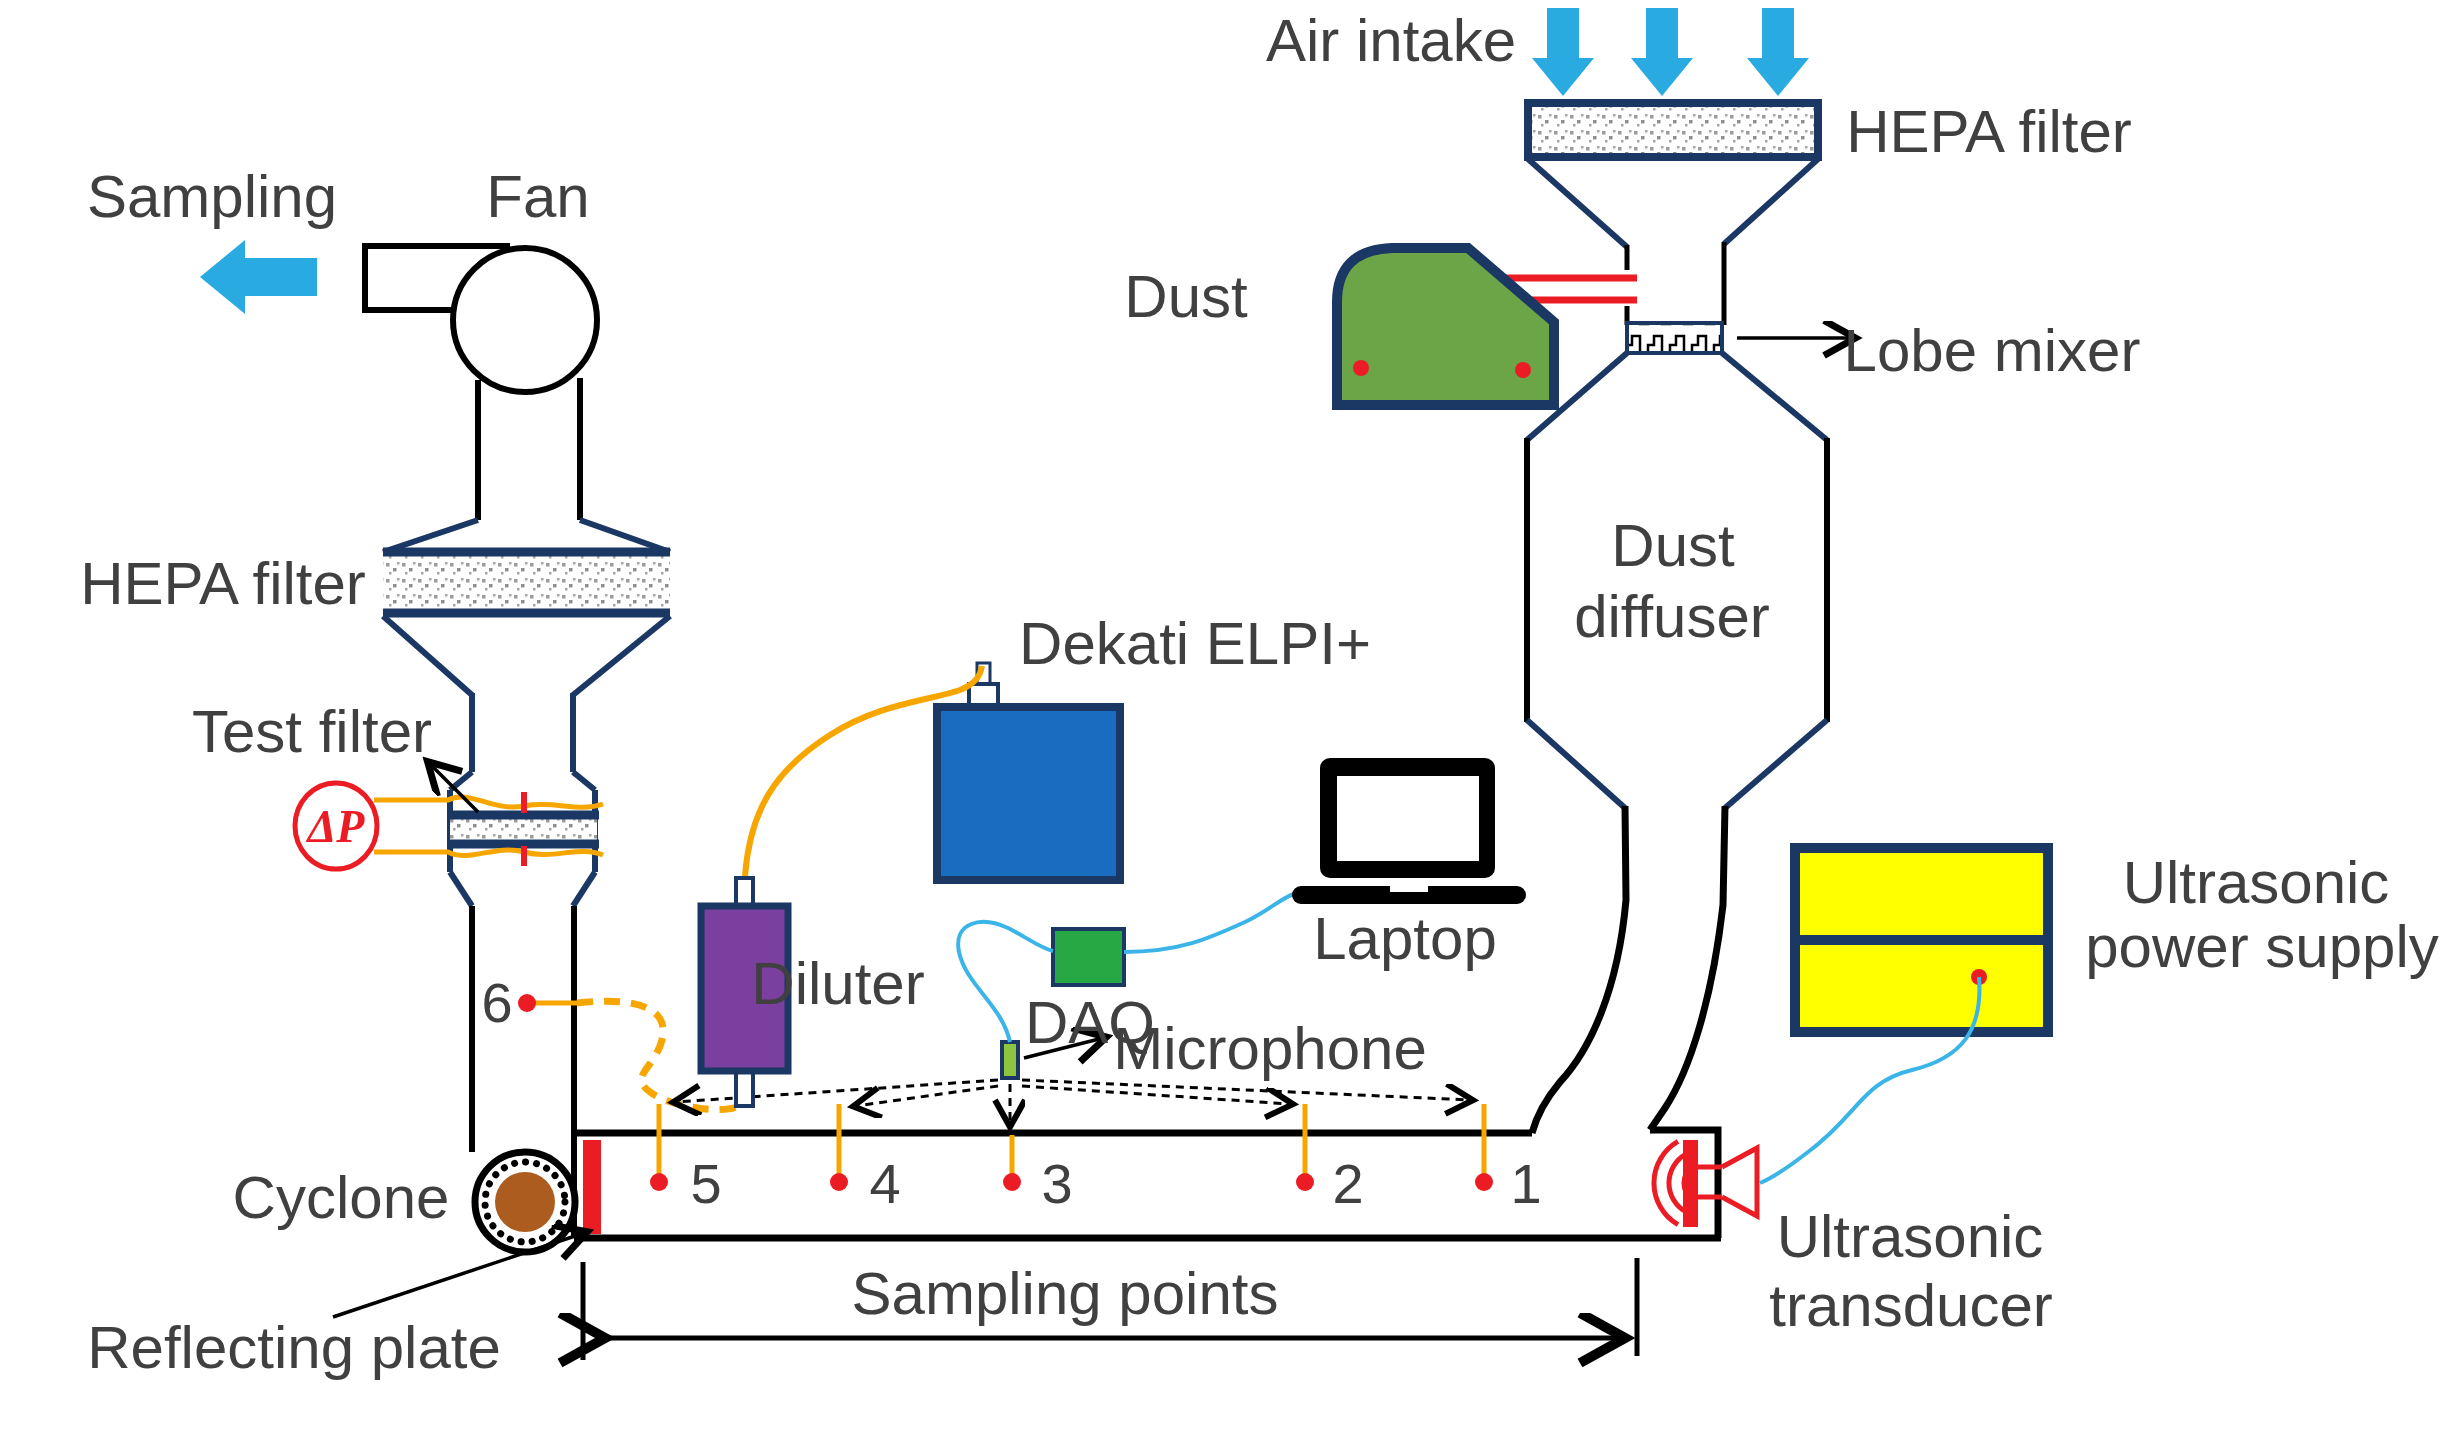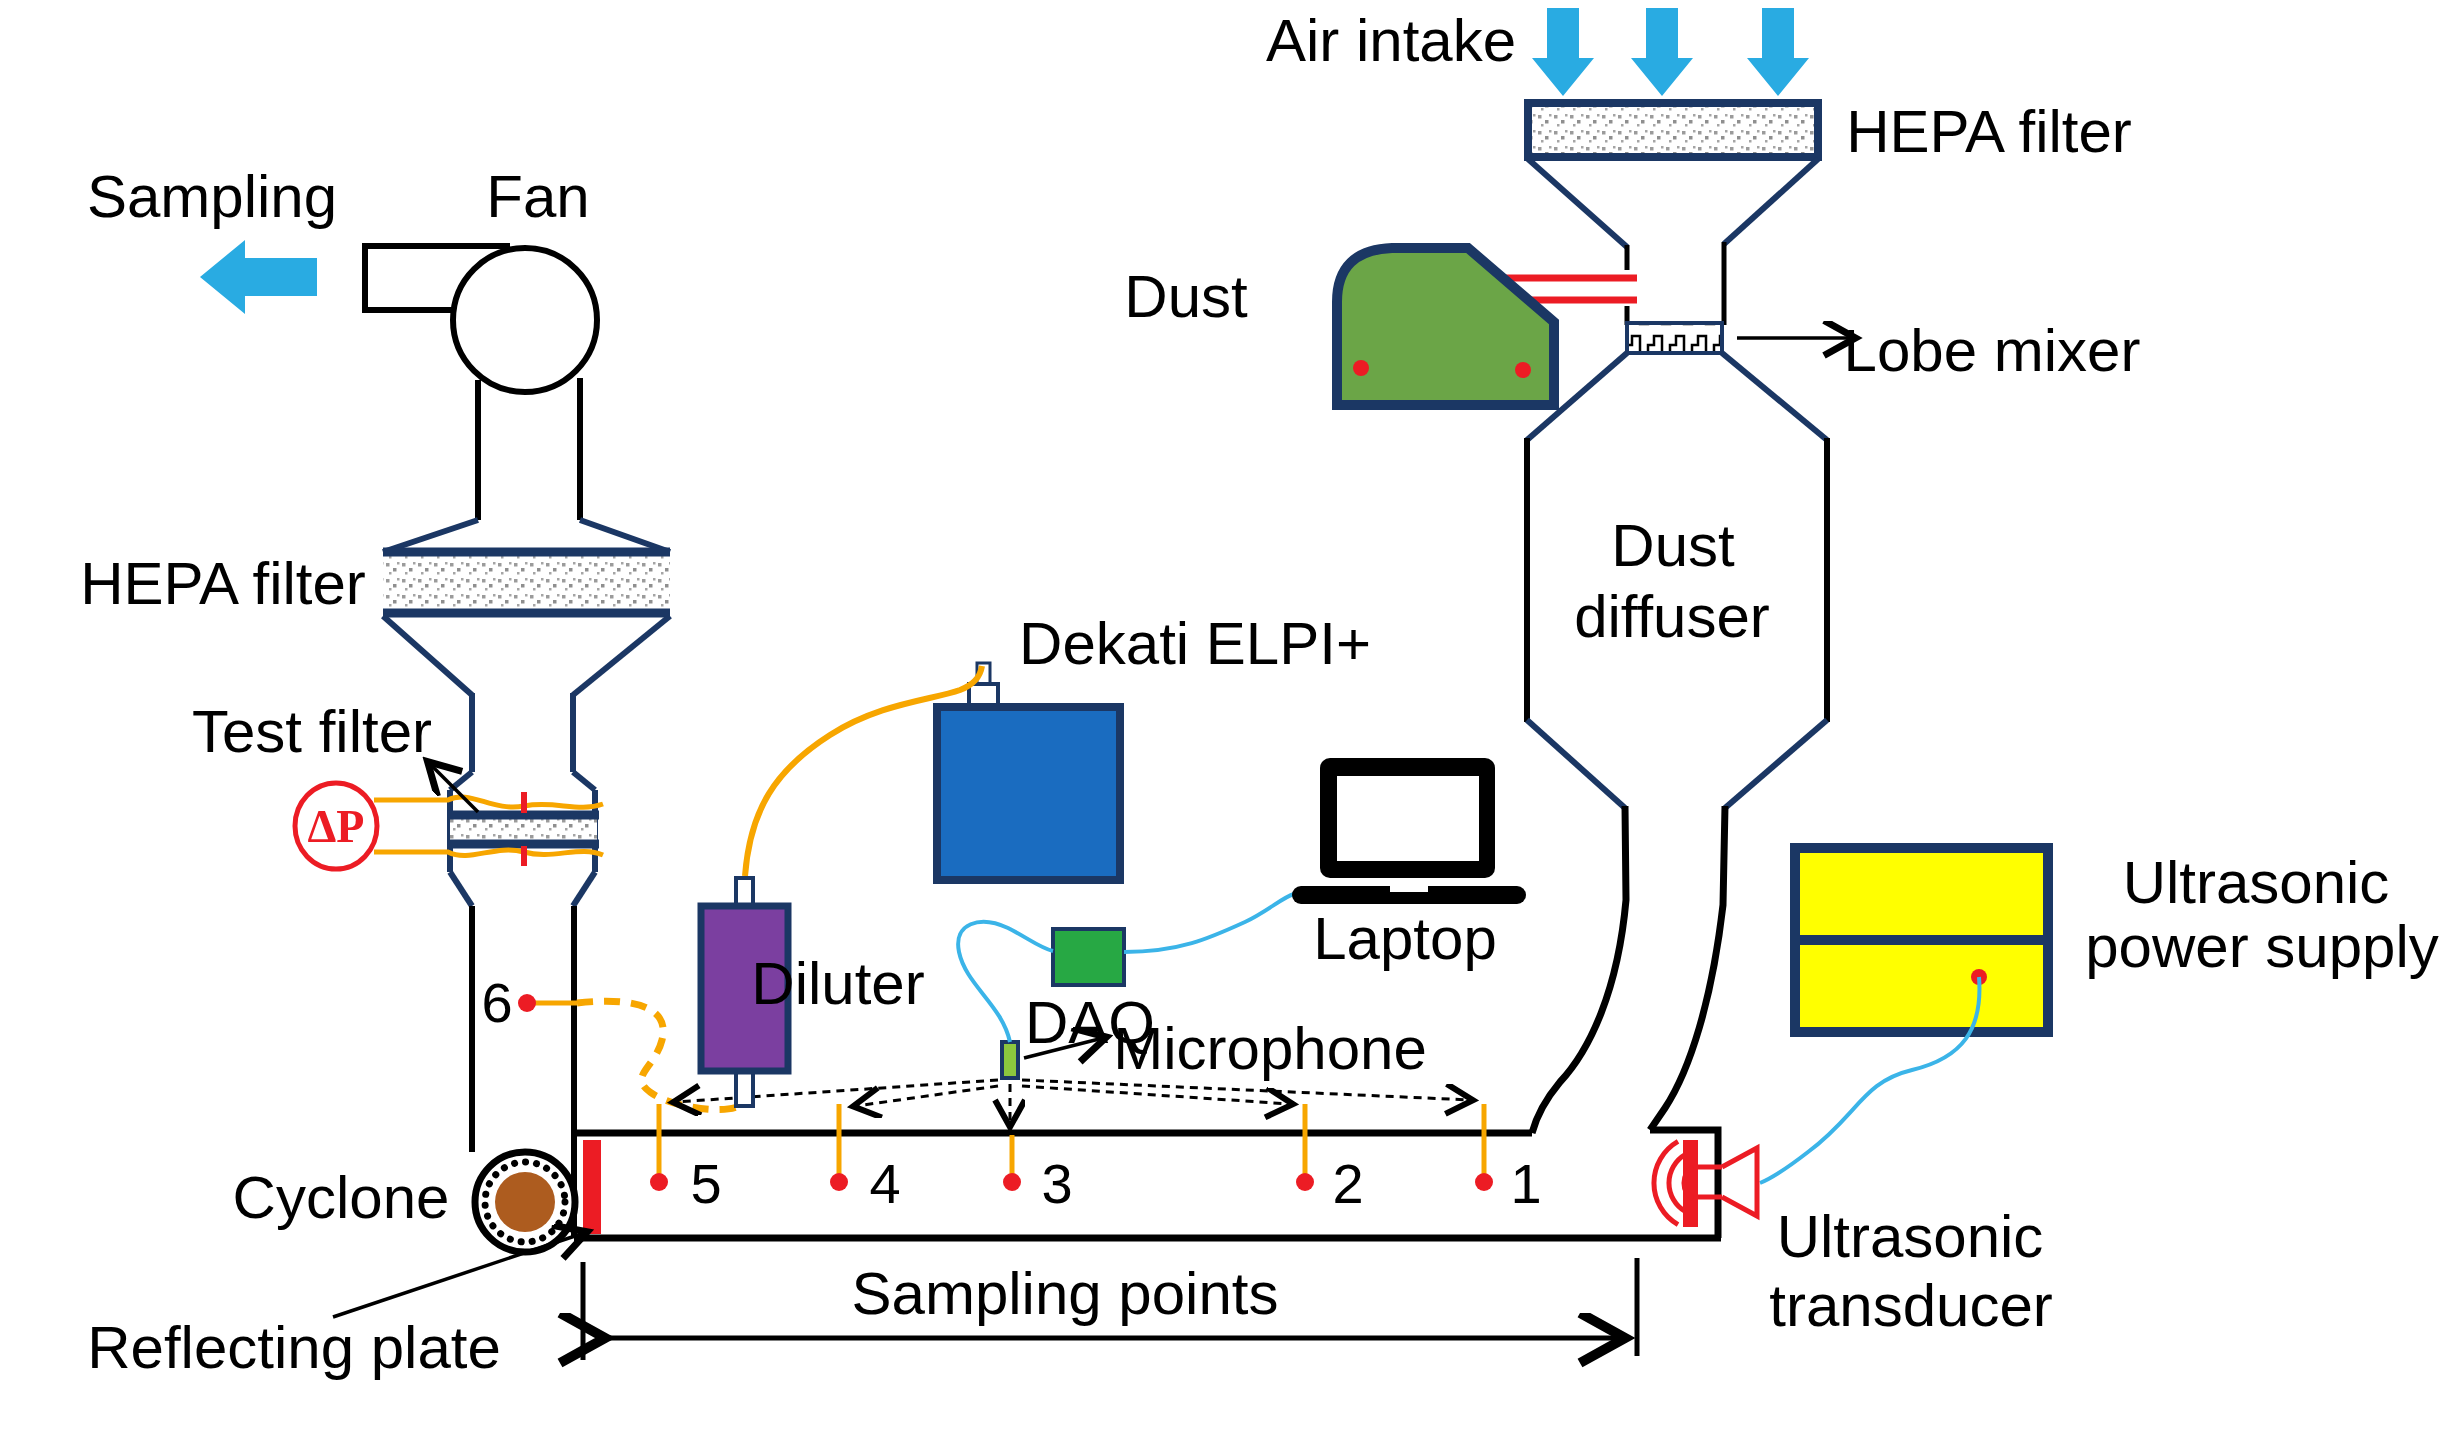--- a/index.html
+++ b/index.html
@@ -7,7 +7,7 @@
          font-family:"Liberation Sans",sans-serif;}
   #art{position:absolute;left:0;top:0;}
   .lbl{position:absolute;transform:translate(-50%,-50%);font-size:60px;line-height:1.05;
-       color:#000000;white-space:nowrap;}
+       color:#404040;white-space:nowrap;}
   .num{font-size:56px;}
   .dp{font-family:"Liberation Serif",serif;font-size:46px;font-weight:bold;
       color:var(--red,#ec1c24);}

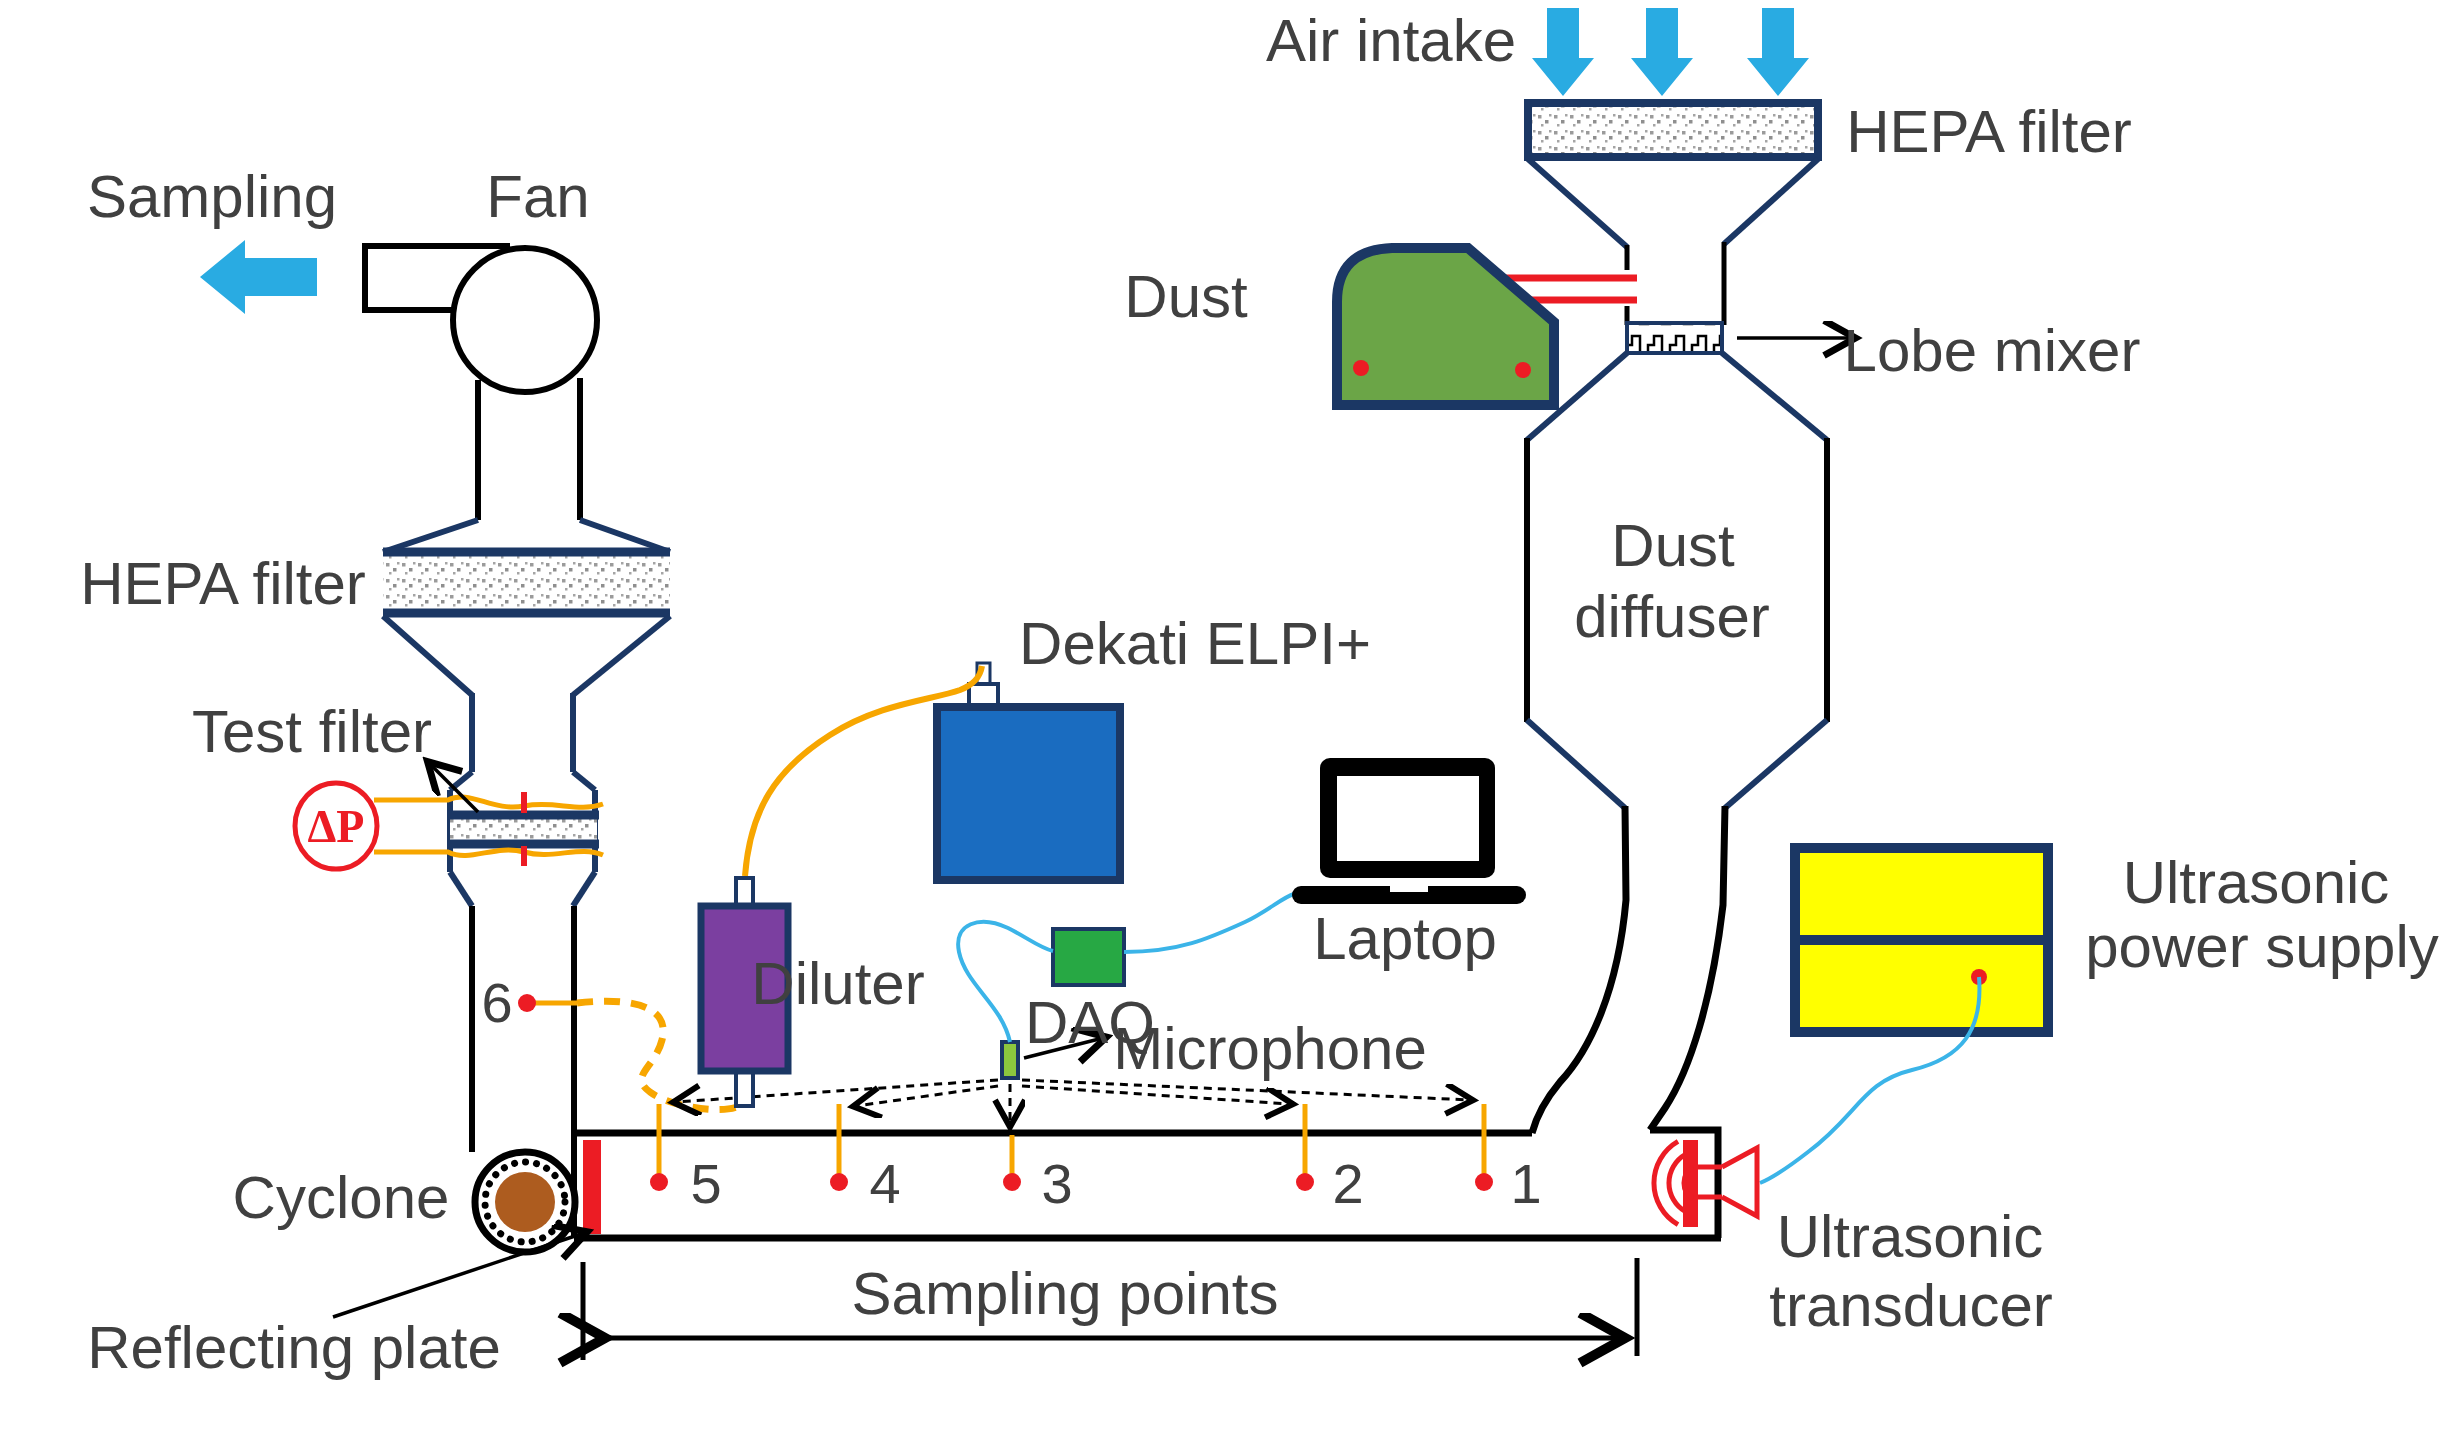--- a/index.html
+++ b/index.html
@@ -9,7 +9,7 @@
   .lbl{position:absolute;transform:translate(-50%,-50%);font-size:60px;line-height:1.05;
        color:#404040;white-space:nowrap;}
   .num{font-size:56px;}
-  .dp{font-family:"Liberation Serif",serif;font-size:46px;font-weight:bold;
+  .dp{font-family:"Liberation Serif",serif;font-style:italic;font-size:46px;font-weight:bold;
       color:var(--red,#ec1c24);}
   
   .s-navy{stroke:var(--navy,#1b3764);fill:none;}

